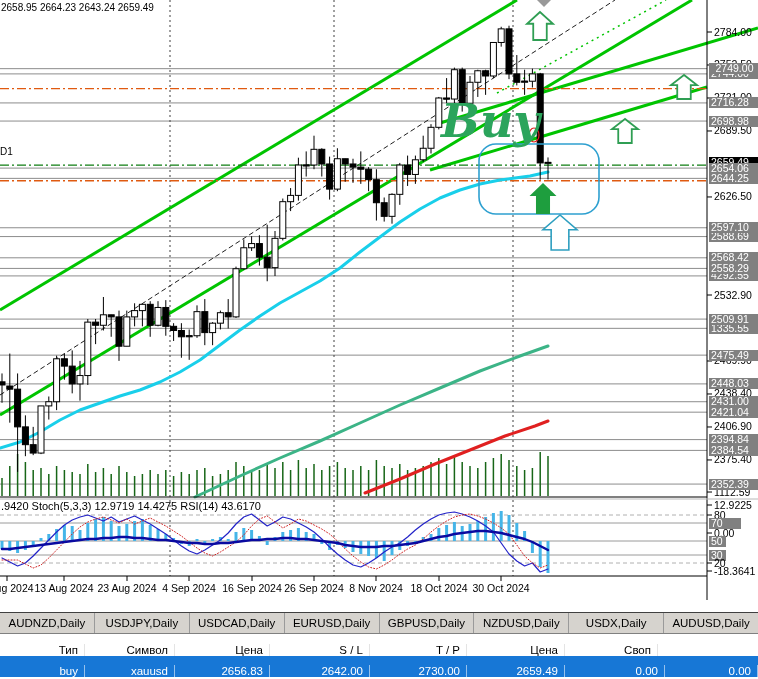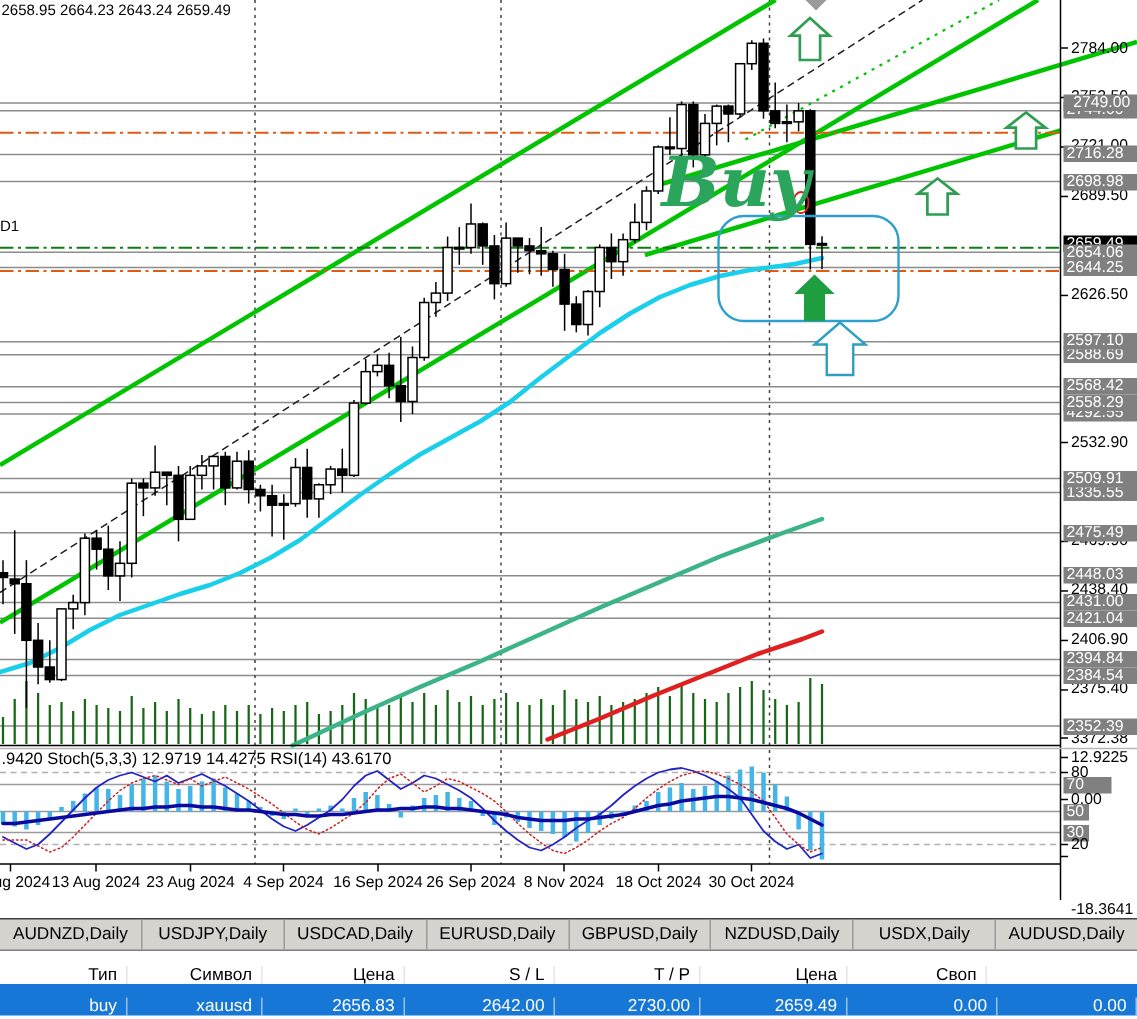--- a/index.html
+++ b/index.html
@@ -423,7 +423,7 @@
       <div class="lbl plain" style="top: 388.481px;">2438.40</div>
       <div class="lbl plain" style="top: 421.475px;">2406.90</div>
       <div class="lbl plain" style="top: 454.468px;">2375.40</div>
-      <div class="lbl plain" style="top: 486.518px;">3372.38</div>
+      <div class="lbl plain" style="top: 486.518px;">1112.59</div>
       <div class="lbl boxed blackbg" style="top: 156.912px;">2659.49</div>
       <div class="lbl boxed graybg" style="top: 478.568px;">2352.39</div>
       <div class="lbl boxed graybg" style="top: 444.894px;">2384.54</div>

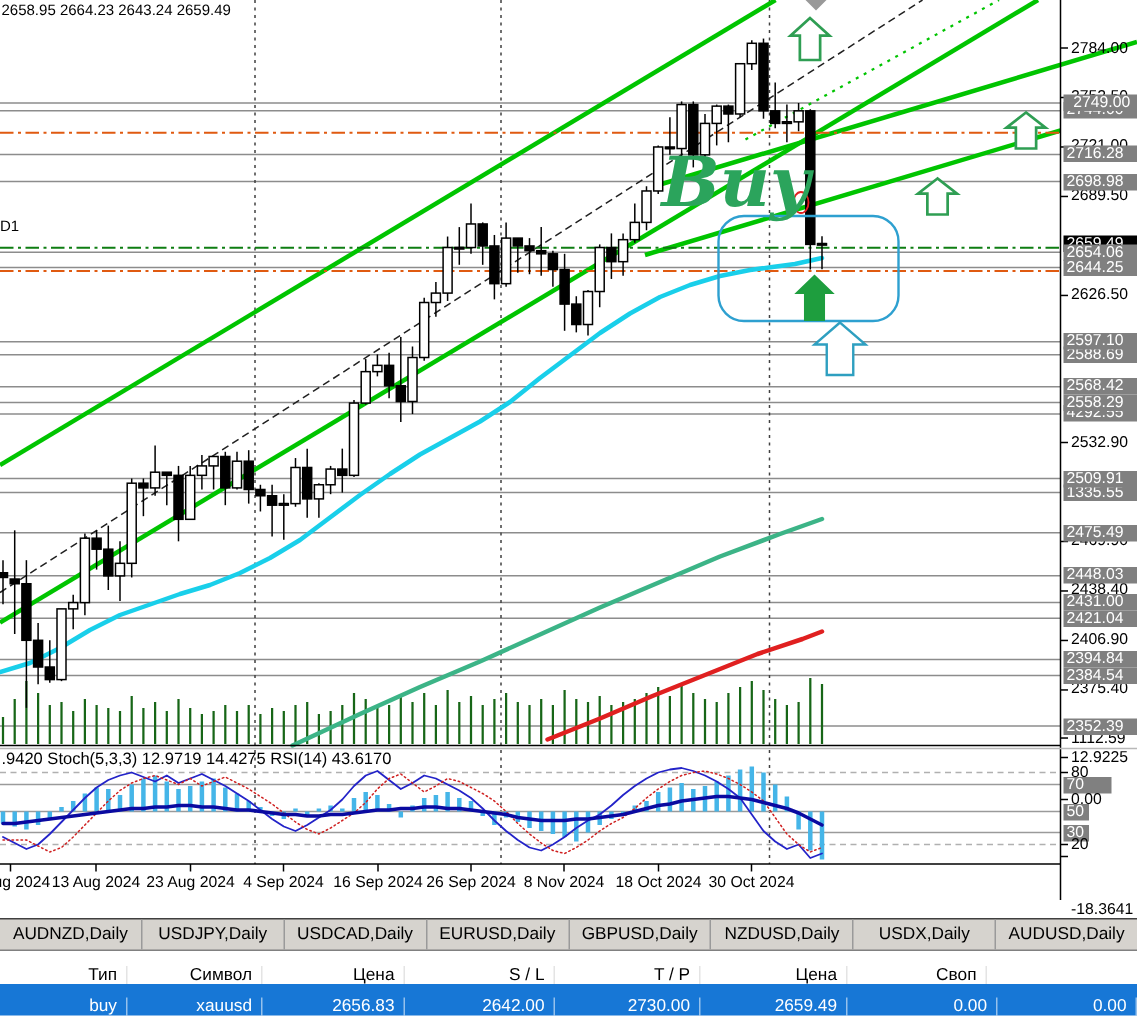--- a/index.html
+++ b/index.html
@@ -454,7 +454,7 @@
       <div class="lbl boxed graybg" style="width: auto; top: 535.5px; padding-right: 3px;">50</div>
       <div class="lbl boxed graybg" style="width: auto; top: 549.5px; padding-right: 3px;">30</div>
       <div class="lbl plain" style="top: 557.5px; left: 714px;">20</div>
-      <div class="lbl plain" style="top: 565.5px; left: 714px; margin-top: 35px;">-18.3641</div>
+      <div class="lbl plain" style="top: 565.5px; left: 714px;">-18.3641</div>
     </div>
   <div id="date-labels">
       <div class="date-lbl" style="left: 7px;">2 Aug 2024</div>

